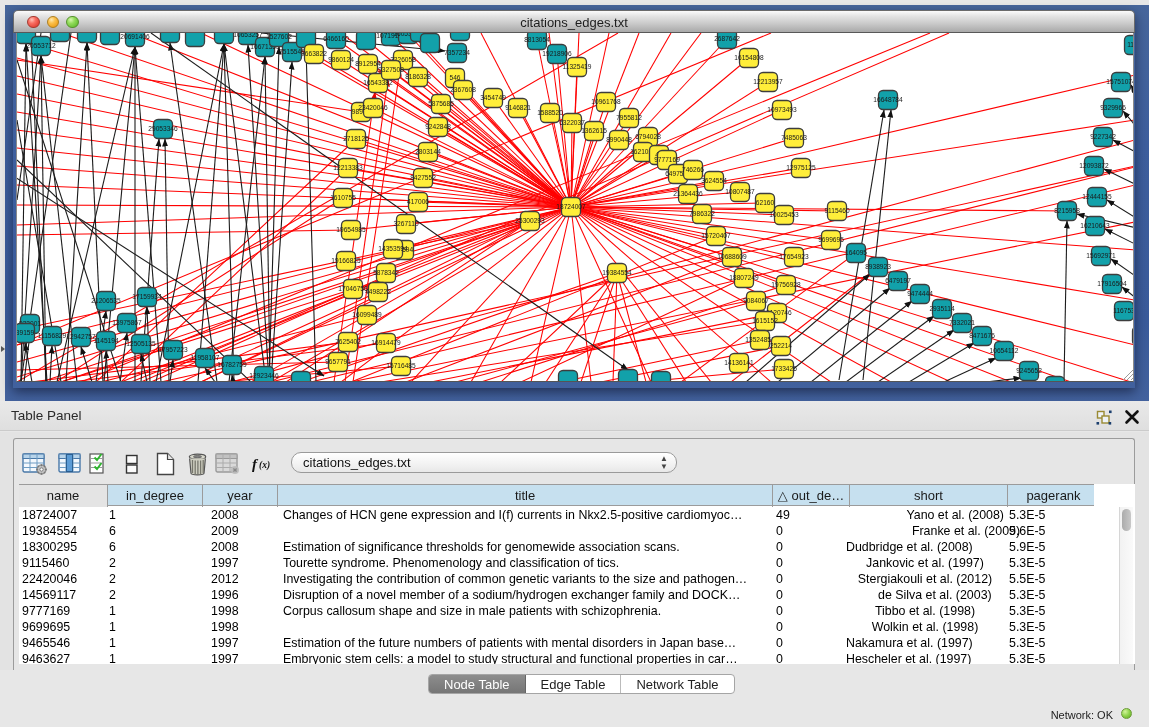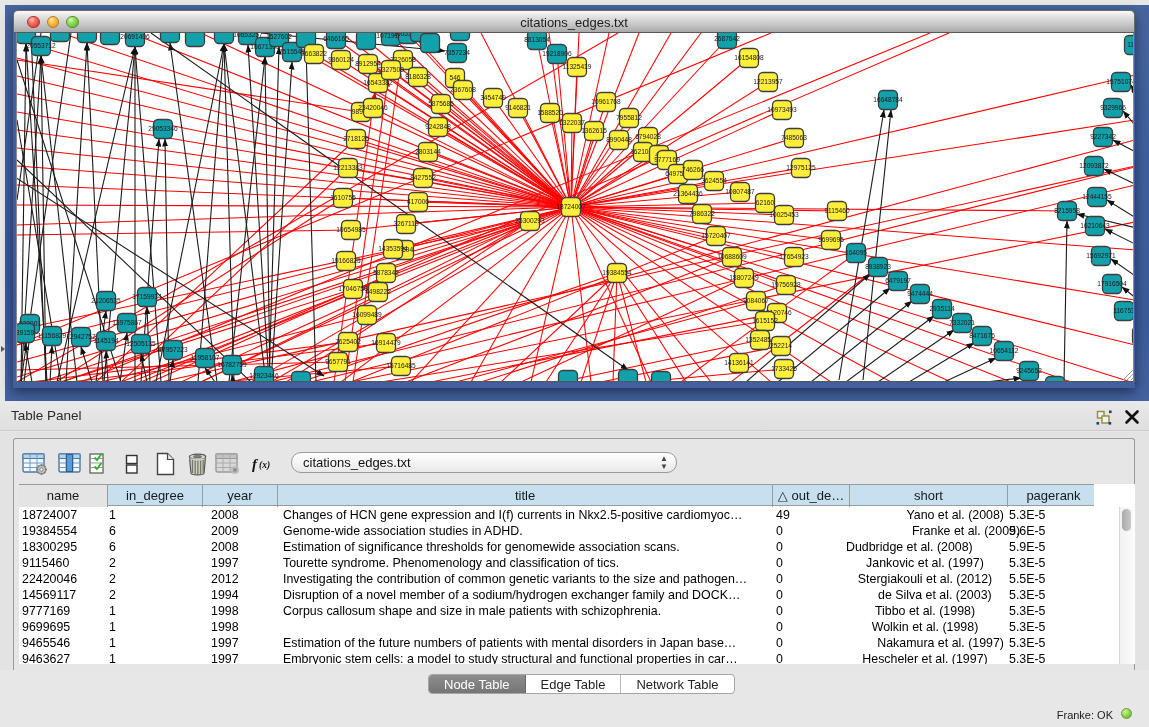--- a/index.html
+++ b/index.html
@@ -636,7 +636,6 @@
           <span style="position:absolute;left:3px">19384554</span>
           <span style="position:absolute;left:90px">6</span>
           <span style="position:absolute;left:192px">2009</span>
-          <span style="position:absolute;left:264px">Genome-wide association studies in ADHD.</span>
           <span style="position:absolute;left:757px">0</span>
           <span style="position:absolute;left:868px;width:158px;text-align:center">Franke et al. (2009)</span>
           <span style="position:absolute;left:990px">5.6E-5</span>

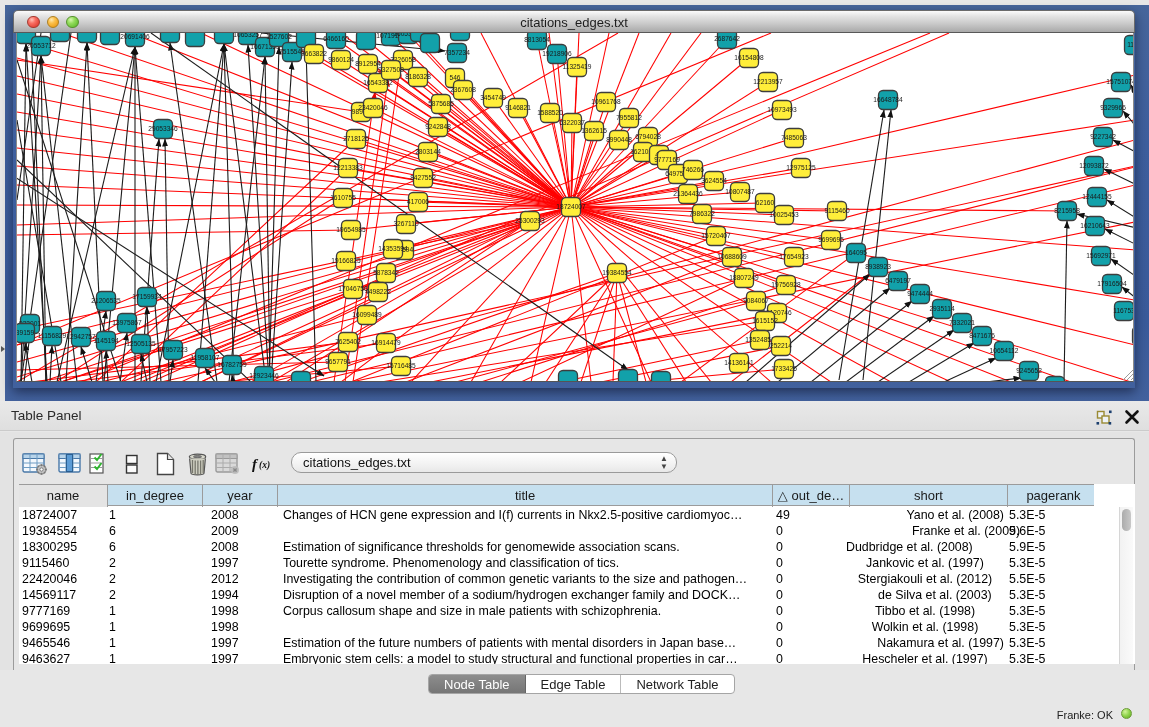--- a/index.html
+++ b/index.html
@@ -670,7 +670,7 @@
         <div class="trow" style="top:103px;left:0;width:1116px">
           <span style="position:absolute;left:3px">14569117</span>
           <span style="position:absolute;left:90px">2</span>
-          <span style="position:absolute;left:192px">1994</span>
+          <span style="position:absolute;left:192px">1996</span>
           <span style="position:absolute;left:264px">Disruption of a novel member of a sodium/hydrogen exchanger family and DOCK…</span>
           <span style="position:absolute;left:757px">0</span>
           <span style="position:absolute;left:859px;width:158px;text-align:left">de Silva et al. (2003)</span>

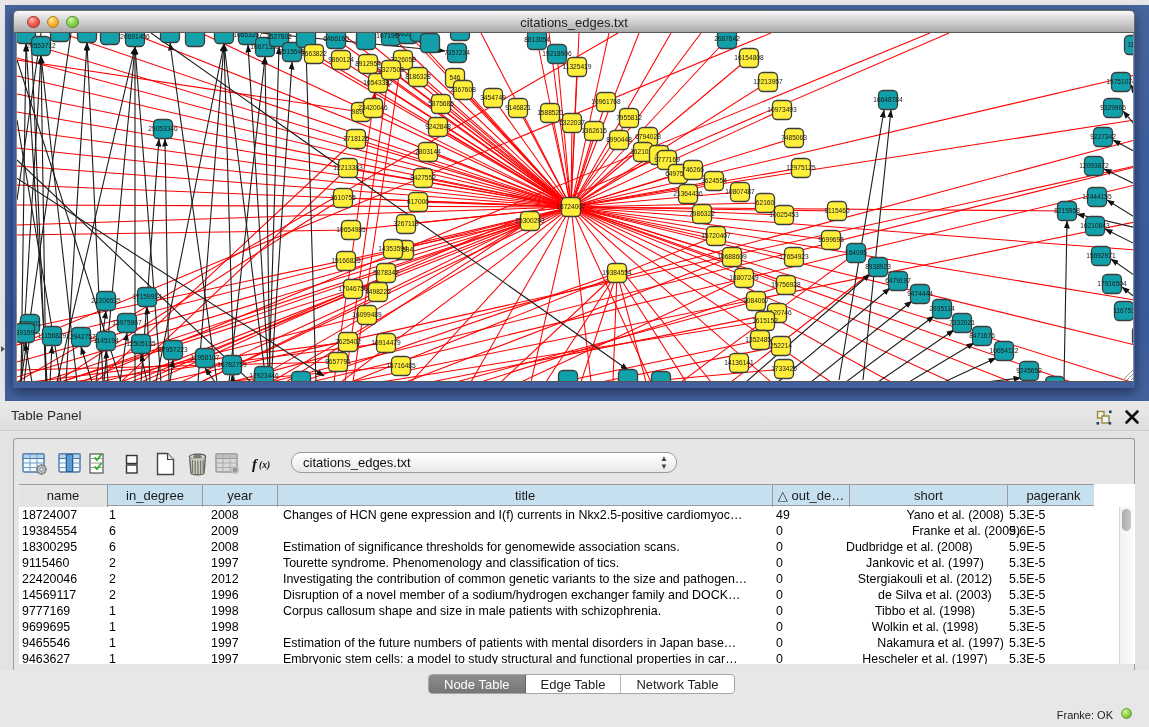--- a/index.html
+++ b/index.html
@@ -699,7 +699,7 @@
           <span style="position:absolute;left:192px">1997</span>
           <span style="position:absolute;left:264px">Estimation of the future numbers of patients with mental disorders in Japan base…</span>
           <span style="position:absolute;left:757px">0</span>
-          <span style="position:absolute;left:827px;width:158px;text-align:right">Nakamura et al. (1997)</span>
+          <span style="position:absolute;left:827px;width:158px;text-align:left">Nakamura et al. (1997)</span>
           <span style="position:absolute;left:990px">5.3E-5</span>
         </div>
         <div class="trow" style="top:167px;left:0;width:1116px">

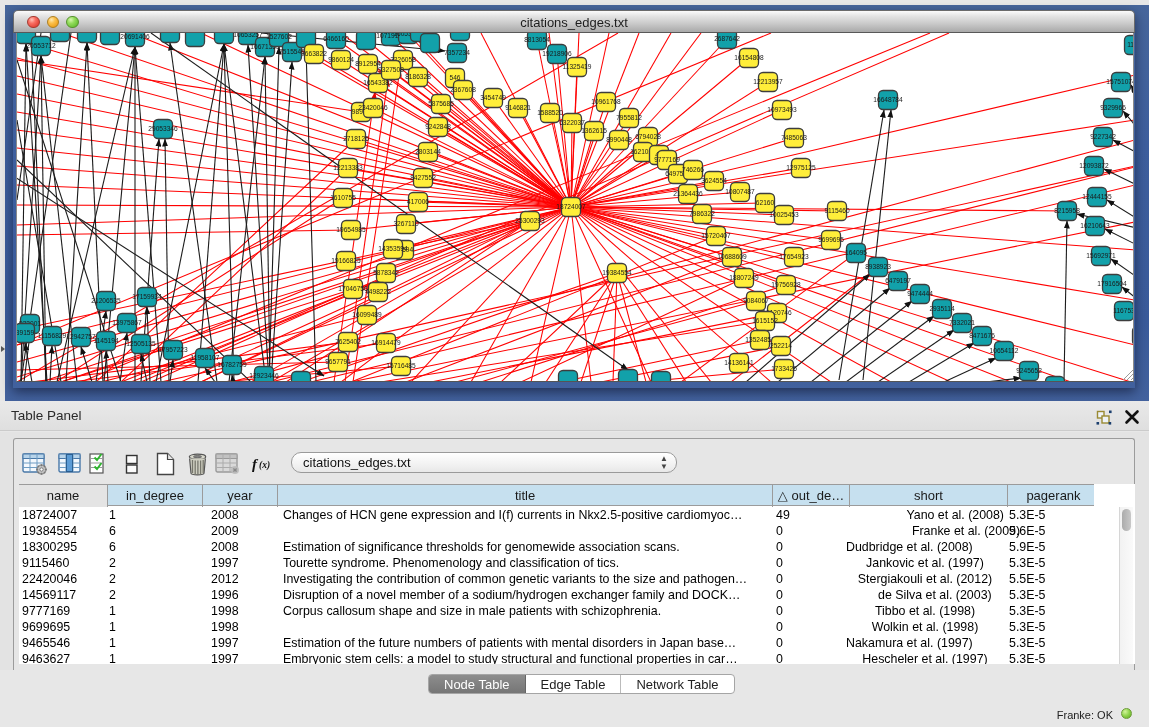--- a/index.html
+++ b/index.html
@@ -708,7 +708,7 @@
           <span style="position:absolute;left:192px">1997</span>
           <span style="position:absolute;left:264px">Embryonic stem cells: a model to study structural and functional properties in car…</span>
           <span style="position:absolute;left:757px">0</span>
-          <span style="position:absolute;left:827px;width:158px;text-align:center">Hescheler et al. (1997)</span>
+          <span style="position:absolute;left:827px;width:158px;">Hescheler et al. (1997)</span>
           <span style="position:absolute;left:990px">5.3E-5</span>
         </div>
       </div>

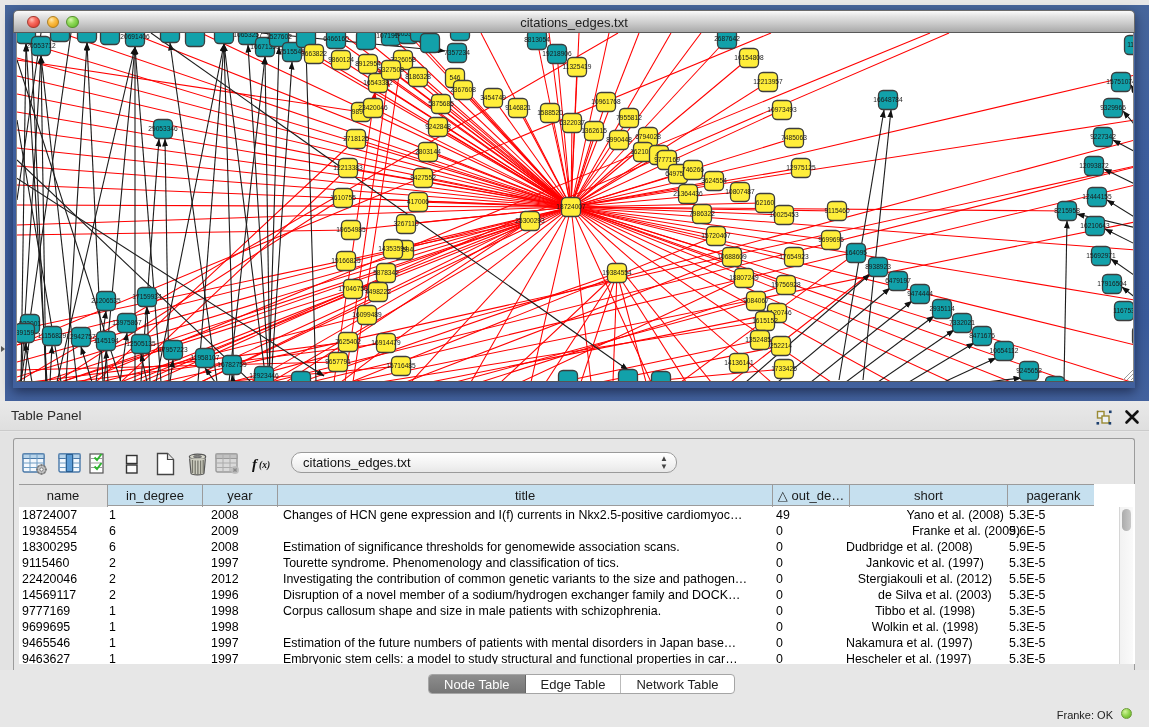--- a/index.html
+++ b/index.html
@@ -722,7 +722,7 @@
     <div class="tab">Edge Table</div>
     <div class="tab" style="border-right:none">Network Table</div>
   </div>
-<div class="mem">Franke: OK</div>
+<div class="mem">Network: OK</div>
 <div class="dot"></div>
 
 </body></html>

